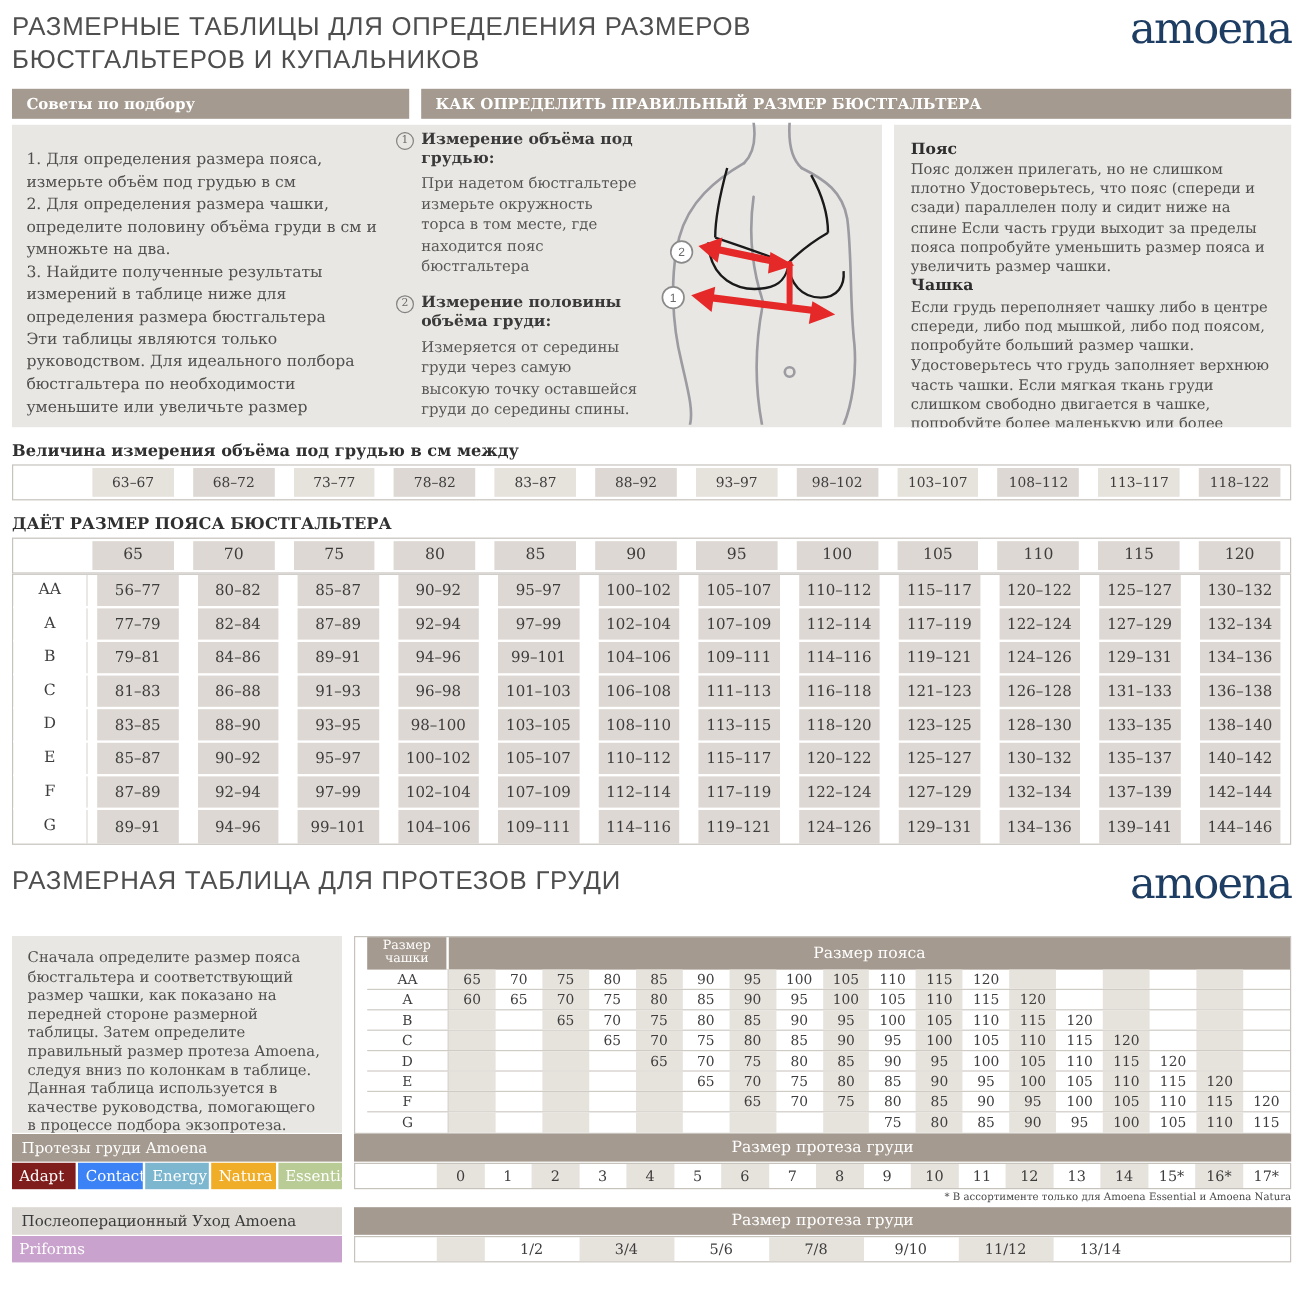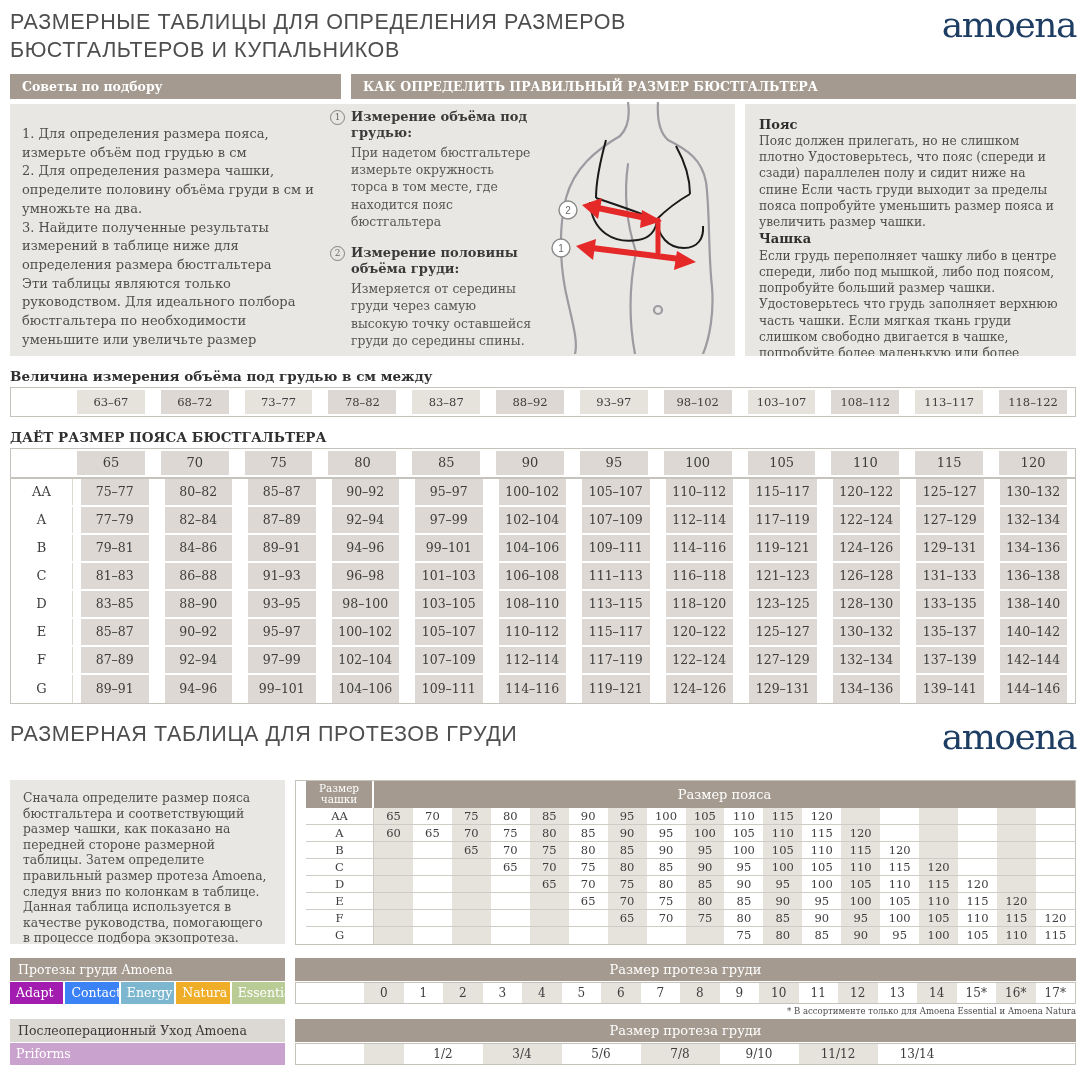--- a/index.html
+++ b/index.html
@@ -183,7 +183,7 @@
       <div class="cup-row">
         <span class="row-label">AA</span>
         <div class="cells">
-          <span class="cell">75–77</span>
+          <span class="cell">56–77</span>
           <span class="cell">80–82</span>
           <span class="cell">85–87</span>
           <span class="cell">90–92</span>

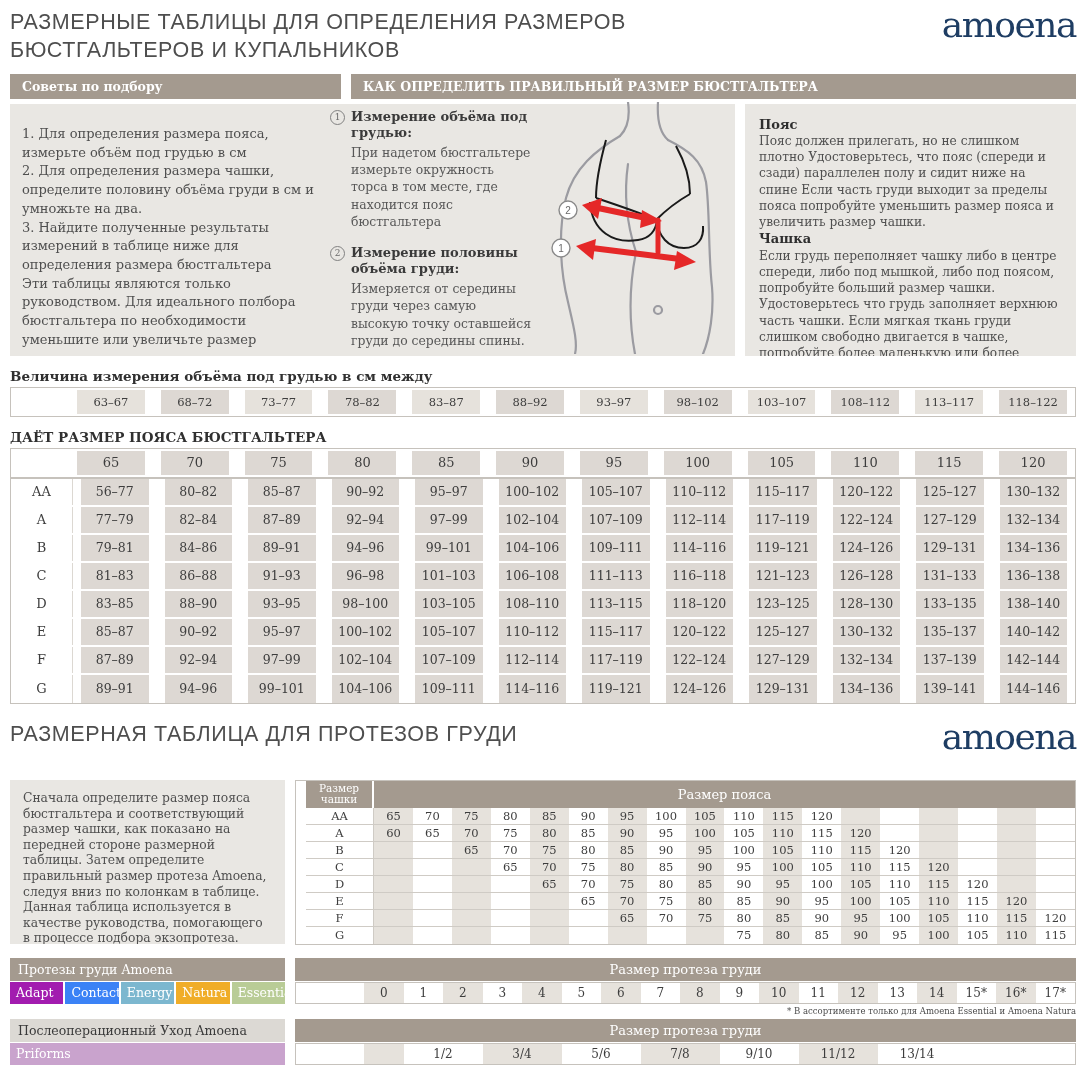--- a/index.html
+++ b/index.html
@@ -63,7 +63,7 @@
   .p-cells.no-stripe .cell.shaded { background: #e6e2dc; }
 
   
-  .sizes-row { display: flex; gap: 10px; padding: 0 10px; margin-top: 13px; align-items: flex-start; }
+  .sizes-row { display: flex; gap: 10px; padding: 0 10px; margin-top: 0; align-items: flex-start; }
   .left-col { width: 275px; flex: 0 0 275px; }
   .chips-head { height: 23px; background: #a49a8f; color: #fff; font-size: 12.5px; display: flex; align-items: center; padding-left: 8px; }
   .chips-head.light { background: #dcd9d4; color: #3a3a3a; }

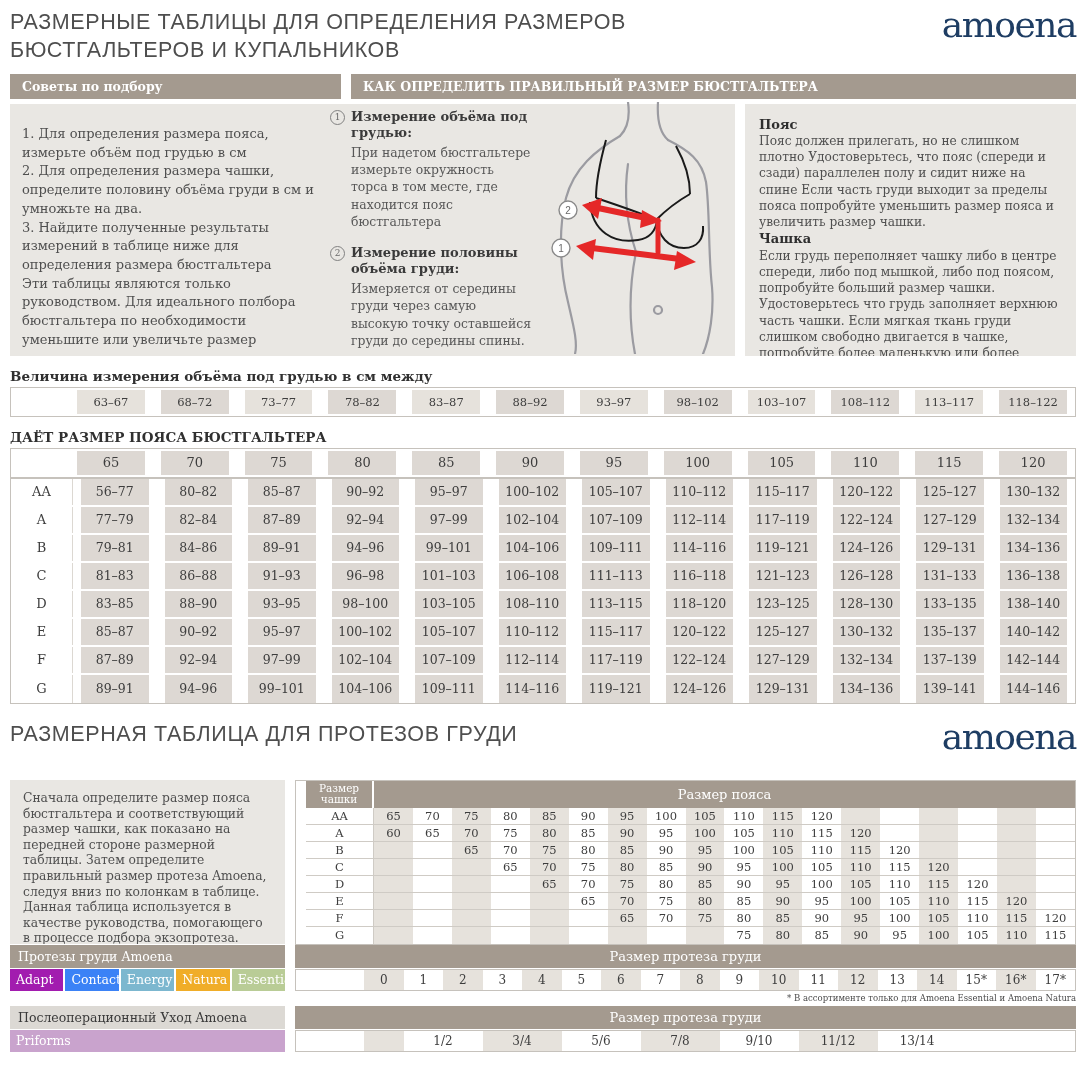--- a/index.html
+++ b/index.html
@@ -523,7 +523,7 @@
     <div class="left-col">
       <div class="chips-head">Протезы груди Amoena</div>
       <div class="chips">
-          <span class="chip" style="background: #a21caf; text-align: right;">Adapt</span>
+          <span class="chip" style="background: #7f1d1d; text-align: right;">Adapt</span>
           <span class="chip" style="background: #3b82f6;">Contact</span>
           <span class="chip" style="background: rgb(124, 183, 207);">Energy</span>
           <span class="chip" style="background: rgb(240, 173, 40);">Natura</span>

